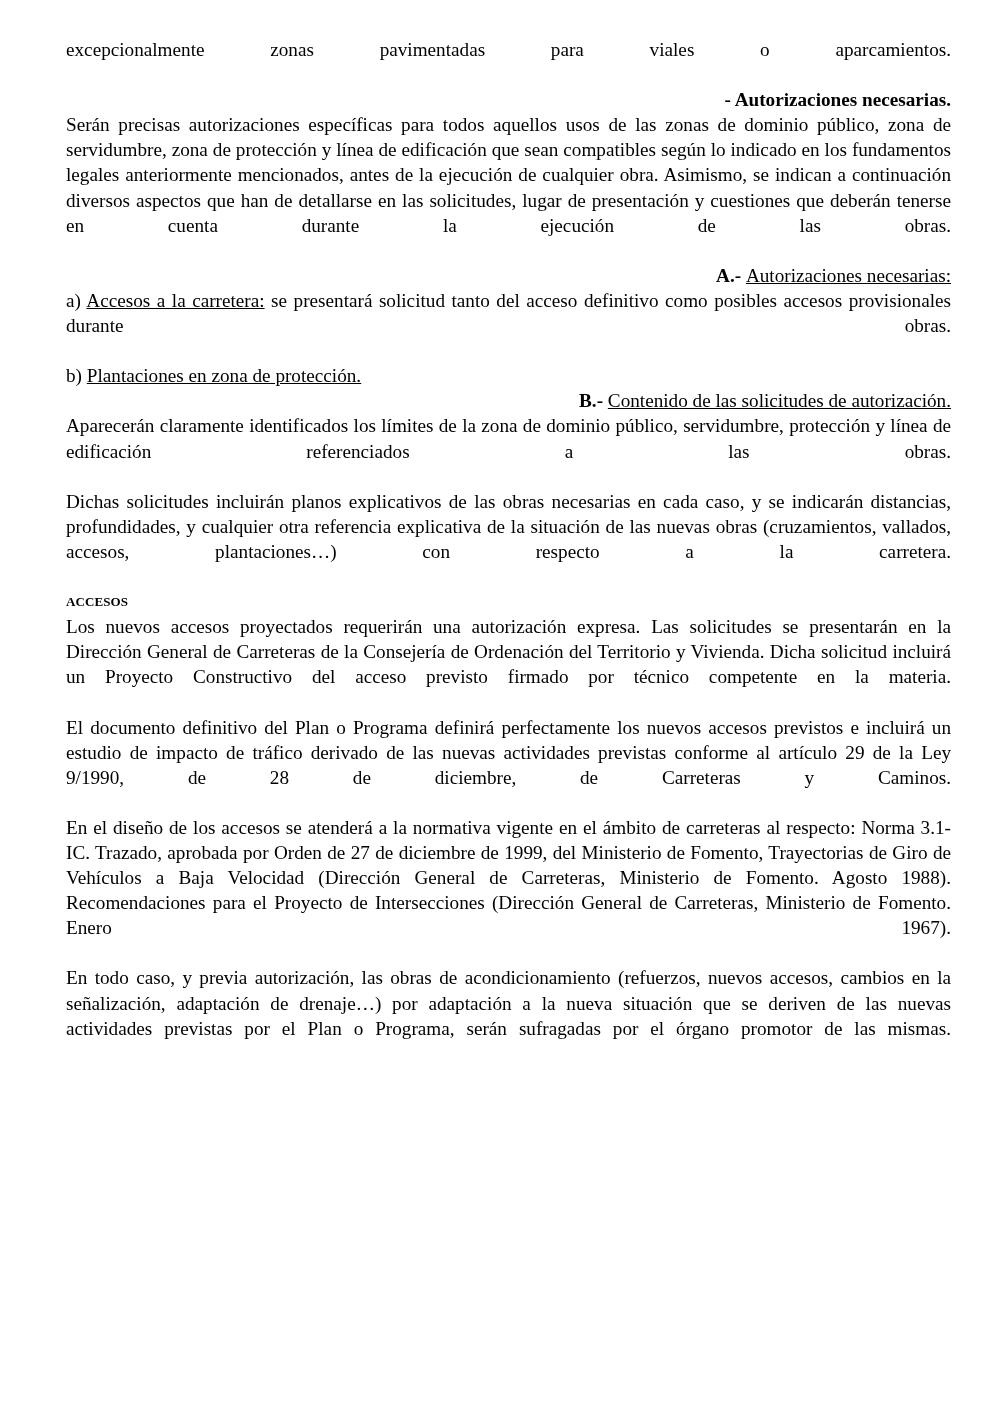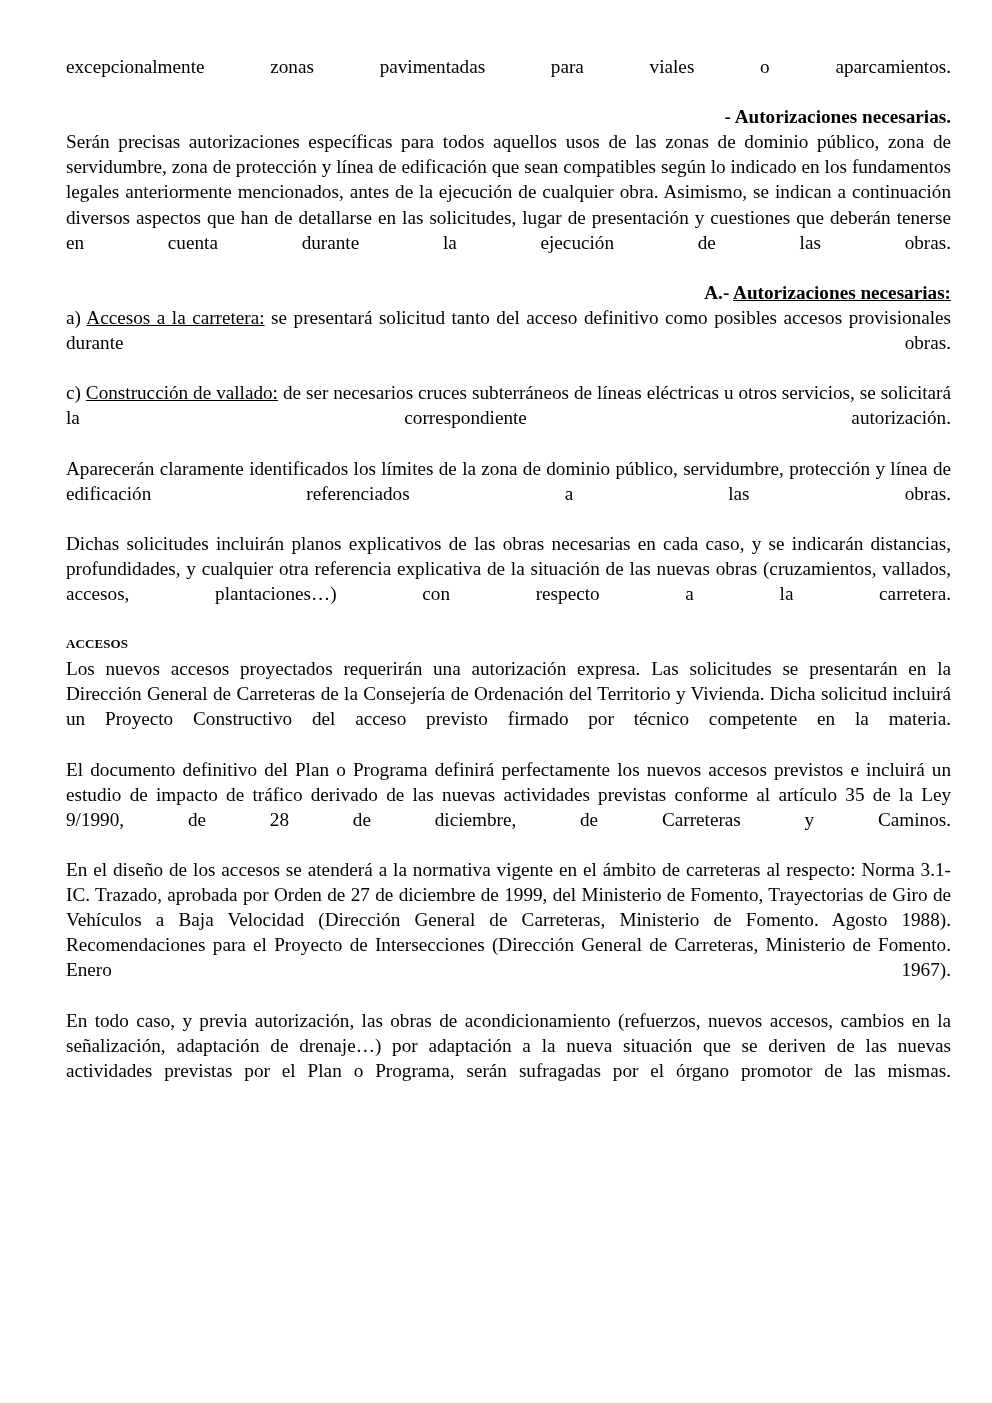--- a/index.html
+++ b/index.html
@@ -18,7 +18,7 @@
     height: 1403px;
     background: #ffffff;
     box-sizing: border-box;
-    padding: 54px 44px 0 66px;
+    padding: 37px 44px 0 66px;
     overflow: hidden;
   }
   .doc-body {

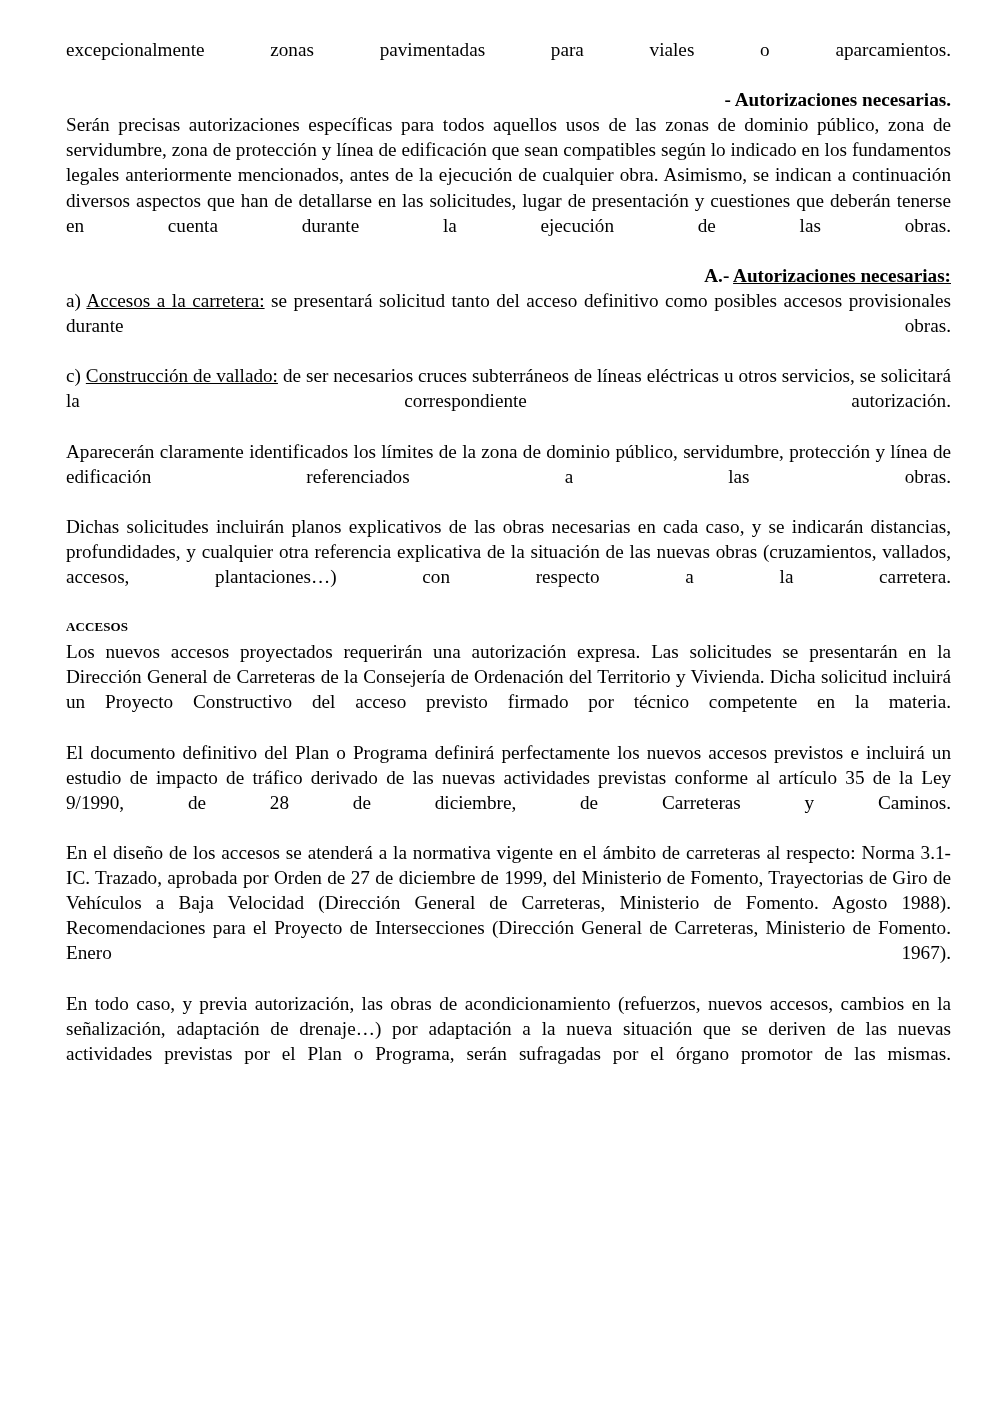--- a/index.html
+++ b/index.html
@@ -46,7 +46,7 @@
 
   .b { font-weight: bold; }
   .u { text-decoration: underline; }
-  .bu { font-weight: bold; text-decoration: underline; }
+  .bu { font-weight: normal; text-decoration: underline; }
 
   .heading {
     margin: 0;

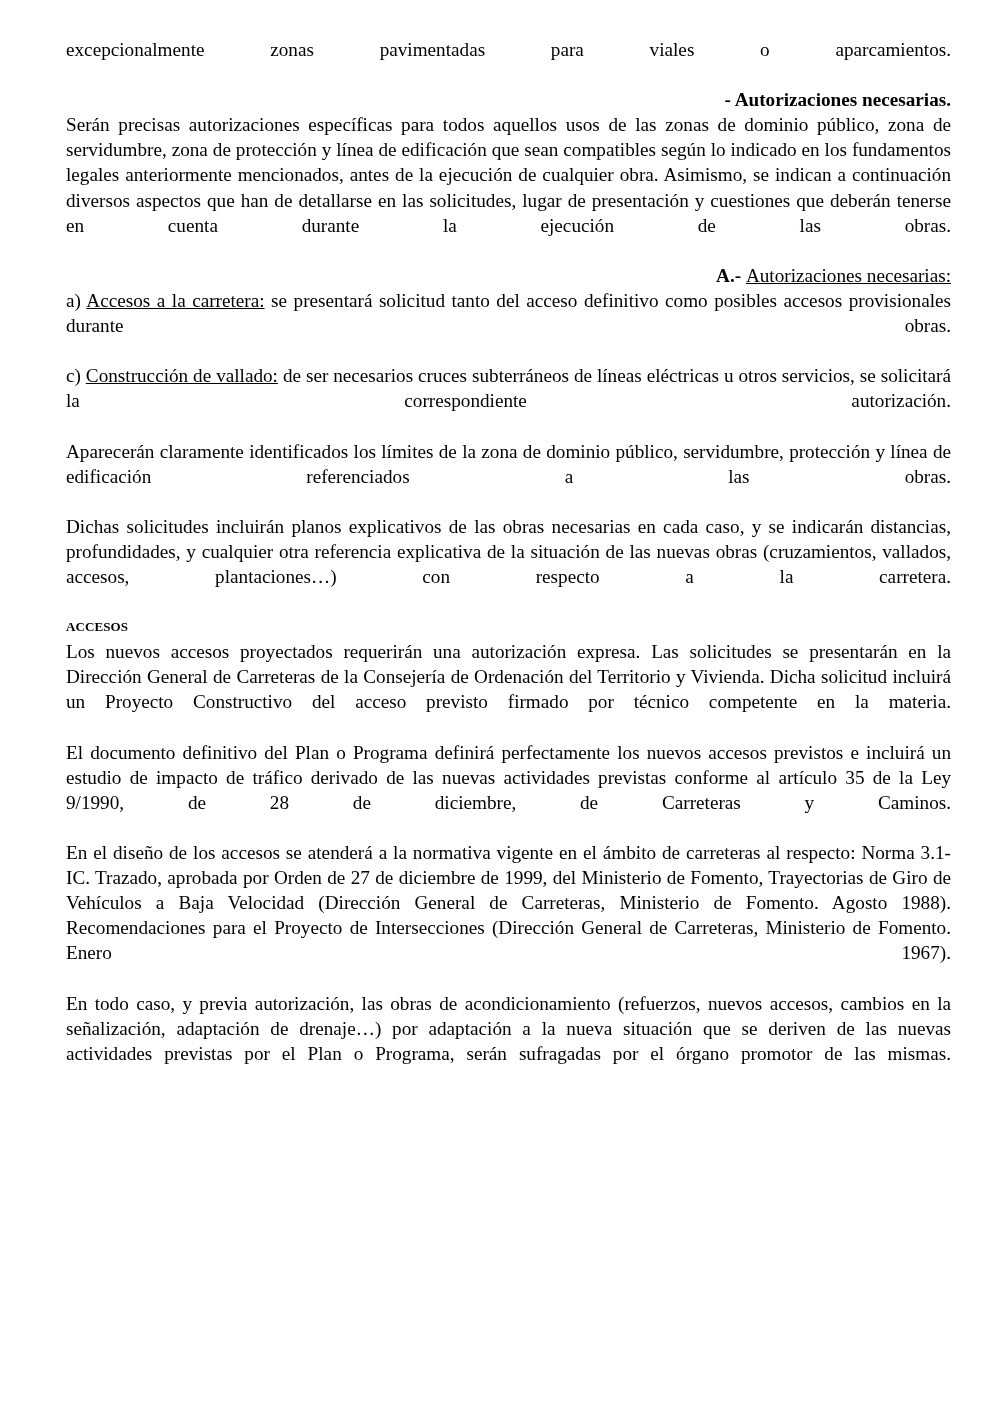--- a/index.html
+++ b/index.html
@@ -81,6 +81,7 @@
     <p class="para"><span>a) </span><span class="u">Accesos a la carretera:</span><span> se presentará solicitud tanto del acceso definitivo como posibles accesos provisionales durante obras.</span></p>
 
 
+    <p class="para nojust"><span>b) </span><span class="u">Plantaciones en zona de protección.</span></p>
 
     <p class="para"><span>c) </span><span class="u">Construcción de vallado:</span><span> de ser necesarios cruces subterráneos de líneas eléctricas u otros servicios, se solicitará la correspondiente autorización.</span></p>
 

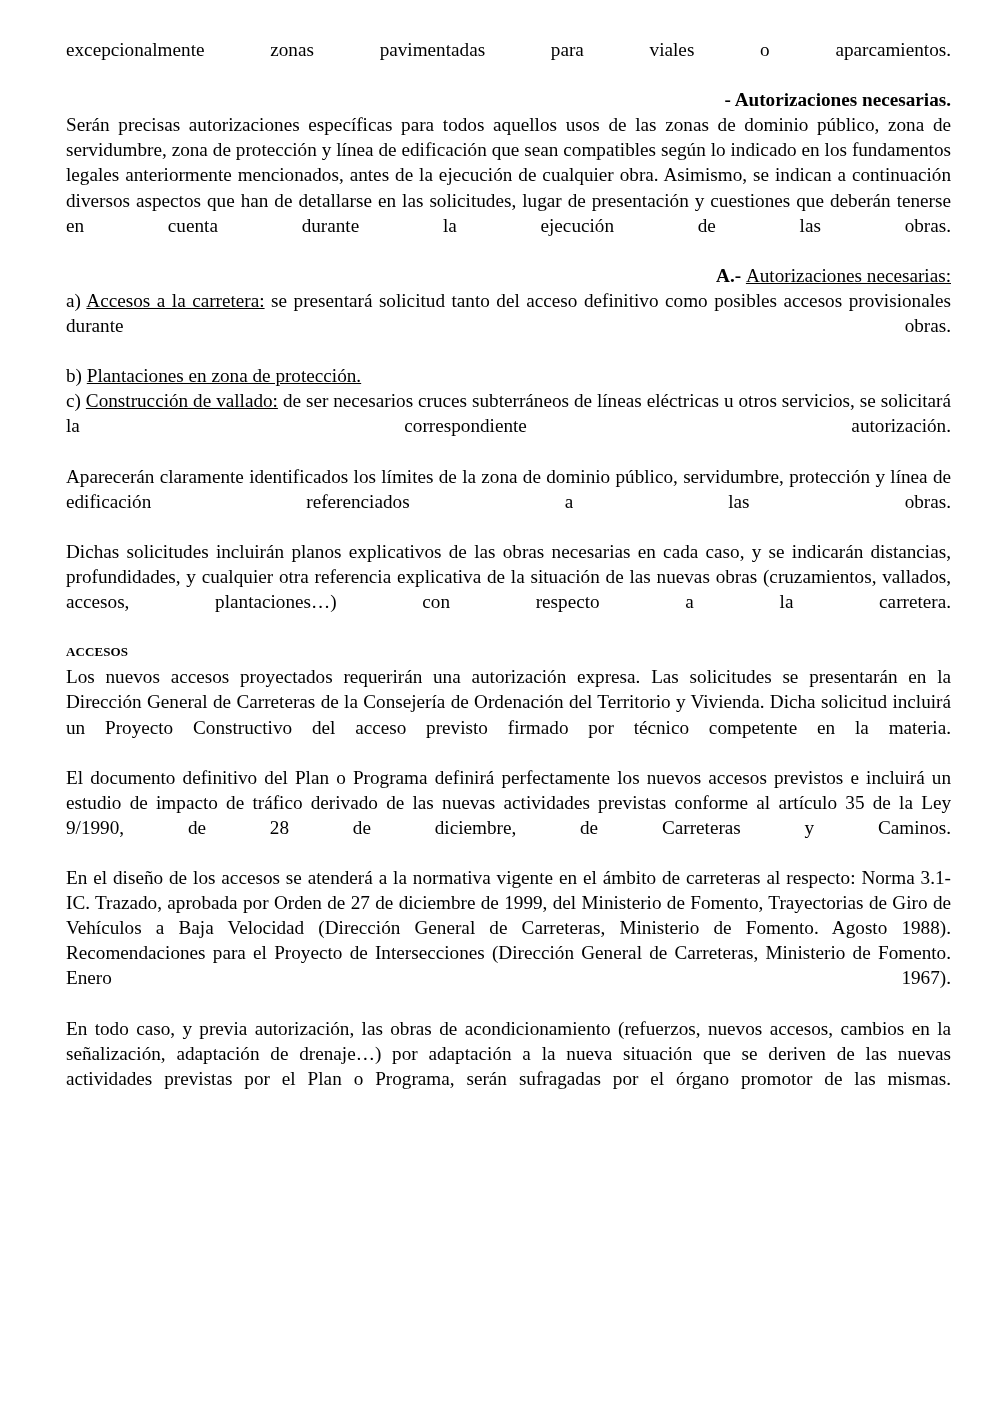--- a/index.html
+++ b/index.html
@@ -83,7 +83,6 @@
 
     <p class="para nojust"><span>b) </span><span class="u">Plantaciones en zona de protección.</span></p>
 
-    <p class="para"><span>c) </span><span class="u">Construcción de vallado:</span><span> de ser necesarios cruces subterráneos de líneas eléctricas u otros servicios, se solicitará la correspondiente autorización.</span></p>
 
 
 

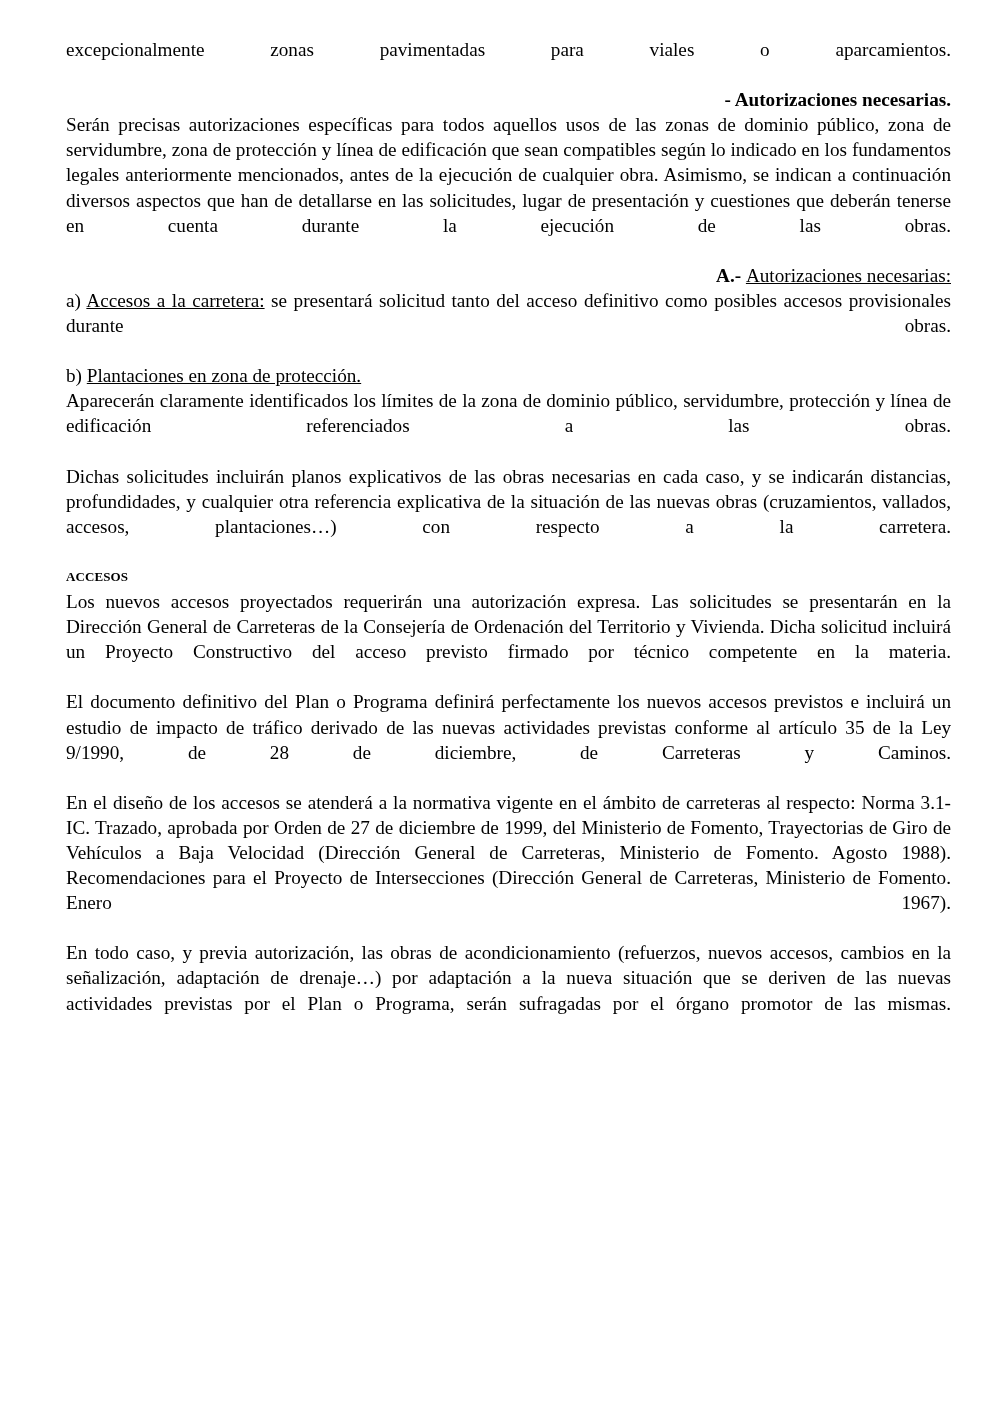--- a/index.html
+++ b/index.html
@@ -86,6 +86,7 @@
 
 
 
+    <p class="heading"><span class="b">B.- </span><span class="bu">Contenido de las solicitudes de autorización.</span></p>
 
     <p class="para">Aparecerán claramente identificados los límites de la zona de dominio público, servidumbre, protección y línea de edificación referenciados a las obras.</p>
 

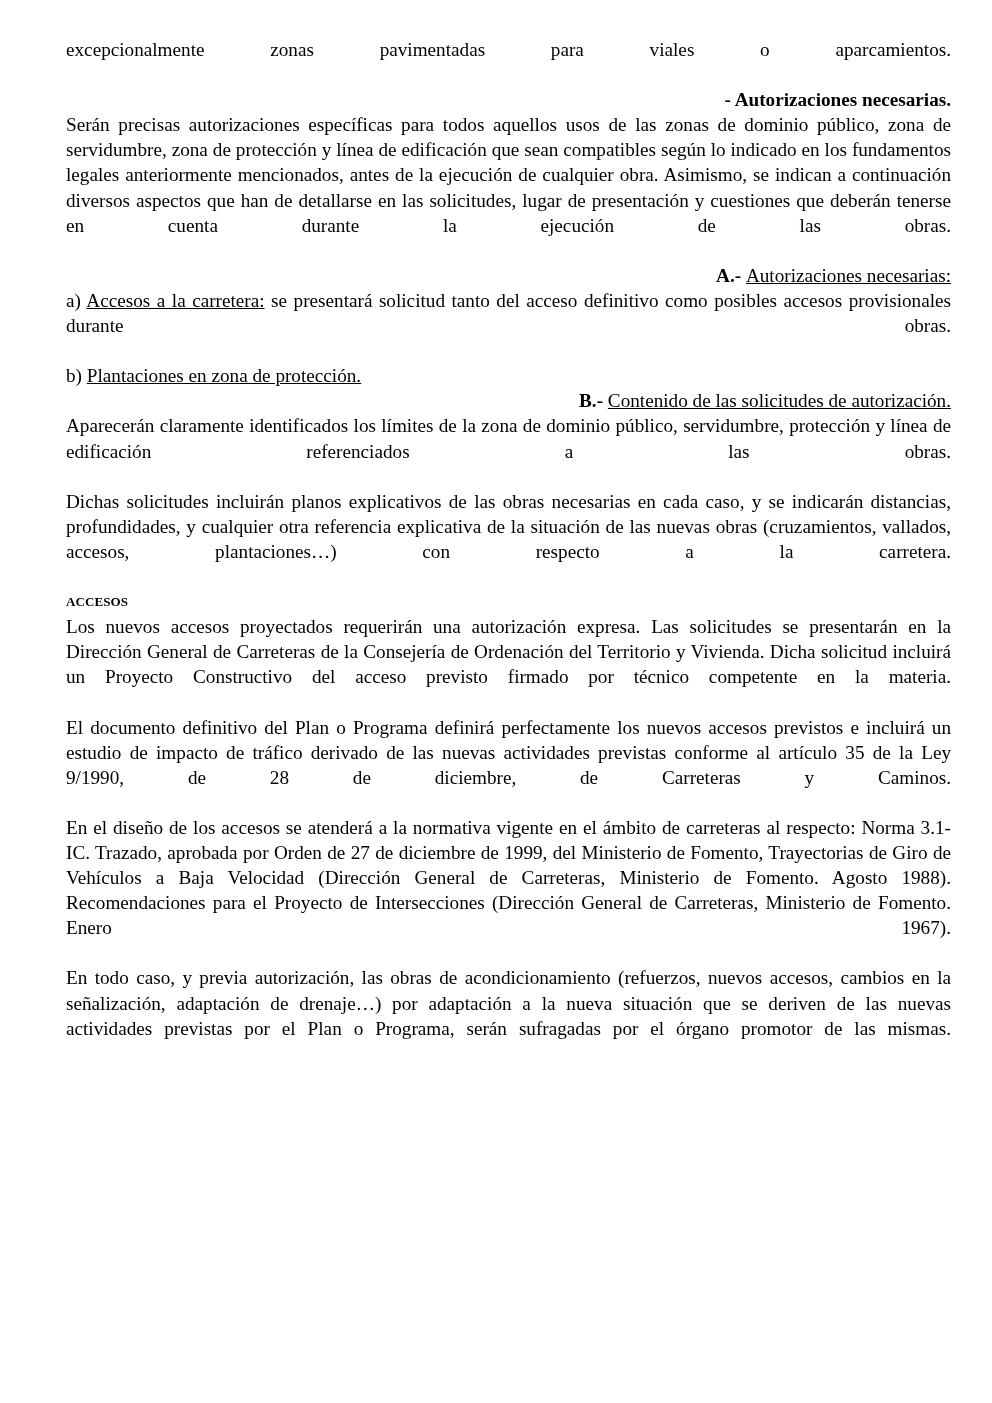--- a/index.html
+++ b/index.html
@@ -96,7 +96,7 @@
 
     <p class="para">Los nuevos accesos proyectados requerirán una autorización expresa. Las solicitudes se presentarán en la Dirección General de Carreteras de la Consejería de Ordenación del Territorio y Vivienda. Dicha solicitud incluirá un Proyecto Constructivo del acceso previsto firmado por técnico competente en la materia.</p>
 
-    <p class="para">El documento definitivo del Plan o Programa definirá perfectamente los nuevos accesos previstos e incluirá un estudio de impacto de tráfico derivado de las nuevas actividades previstas conforme al artículo 35 de la Ley 9/1990, de 28 de diciembre, de Carreteras y Caminos.</p>
+    <p class="para">El documento definitivo del Plan o Programa definirá perfectamente los nuevos accesos previstos e incluirá un estudio de impacto de tráfico derivado de las nuevas actividades previstas conforme al artículo 29 de la Ley 9/1990, de 28 de diciembre, de Carreteras y Caminos.</p>
 
     <p class="para">En el diseño de los accesos se atenderá a la normativa vigente en el ámbito de carreteras al respecto: Norma 3.1-IC. Trazado, aprobada por Orden de 27 de diciembre de 1999, del Ministerio de Fomento, Trayectorias de Giro de Vehículos a Baja Velocidad (Dirección General de Carreteras, Ministerio de Fomento. Agosto 1988). Recomendaciones para el Proyecto de Intersecciones (Dirección General de Carreteras, Ministerio de Fomento. Enero 1967).</p>
 

